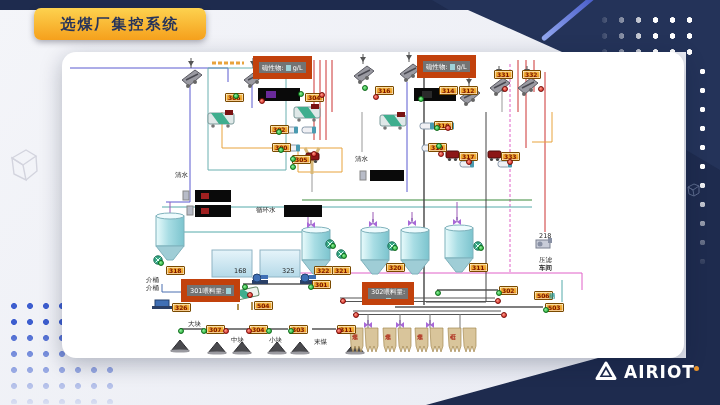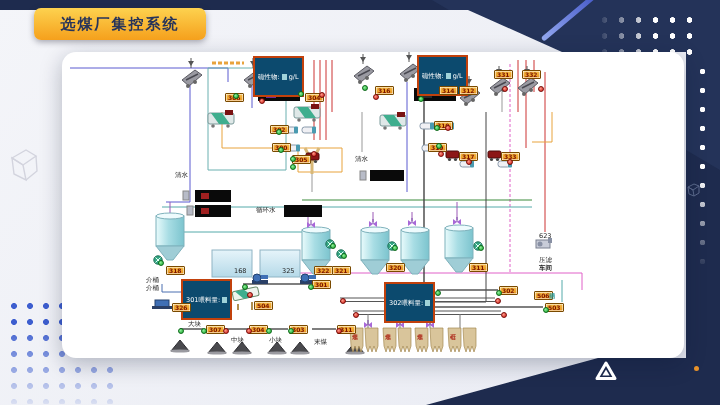--- a/index.html
+++ b/index.html
@@ -41,8 +41,8 @@
   .dtext{position:absolute;font-size:6.5px;line-height:7px;color:#222;white-space:pre;}
   .vtext{position:absolute;font-size:6px;line-height:6px;color:#b03020;writing-mode:vertical-rl;
        text-orientation:upright;letter-spacing:0;}
-  .disp{position:absolute;background:#0c4a6e;color:#fff;font-size:6.5px;line-height:8px;height:11px;
-       display:flex;align-items:center;gap:2px;padding:13px 3px;border:2px solid #c2410c;}
+  .disp{position:absolute;background:#737373;color:#fff;font-size:6.5px;line-height:8px;height:11px;
+       display:flex;align-items:center;gap:2px;padding:0 3px;border:6px solid #c2410c;}
   .disp .valbox{width:5px;height:6px;background:#9fd2d8;display:inline-block;}
   .dot{position:absolute;width:6px;height:6px;border-radius:50%;box-sizing:border-box;}
   .dot.g{background:radial-gradient(circle at 35% 35%,#8ff09a,#17a42a);border:1px solid #0a6a18;}

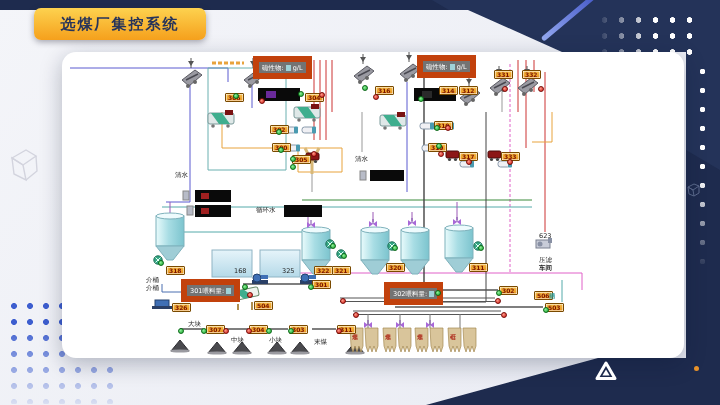--- a/index.html
+++ b/index.html
@@ -339,7 +339,7 @@
       <div class="dtext" style="left: 84px; top: 233px;">介桶</div>
       <div class="dtext" style="left: 172px; top: 216px;">168</div>
       <div class="dtext" style="left: 220px; top: 216px;">325</div>
-      <div class="dtext" style="left: 477px; top: 181px;">623</div>
+      <div class="dtext" style="left: 477px; top: 181px;">218</div>
       <div class="dtext" style="left: 477px; top: 205px;">压滤</div>
       <div class="dtext" style="left: 477px; top: 213px; font-weight: bold;">车间</div>
       <div class="dtext" style="left: 126px; top: 269px;">大块</div>

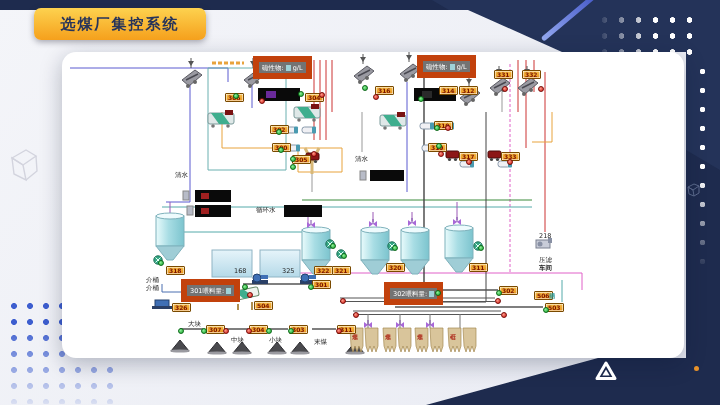--- a/index.html
+++ b/index.html
@@ -299,7 +299,7 @@
         <span>301喂料量:</span>
         <span class="valbox"></span>
       </div>
-      <div class="disp" style="left: 322px; top: 230px;">
+      <div class="disp" style="left: 300px; top: 230px; flex-direction: column;">
         <span>302喂料量:</span>
         <span class="valbox"></span>
       </div>

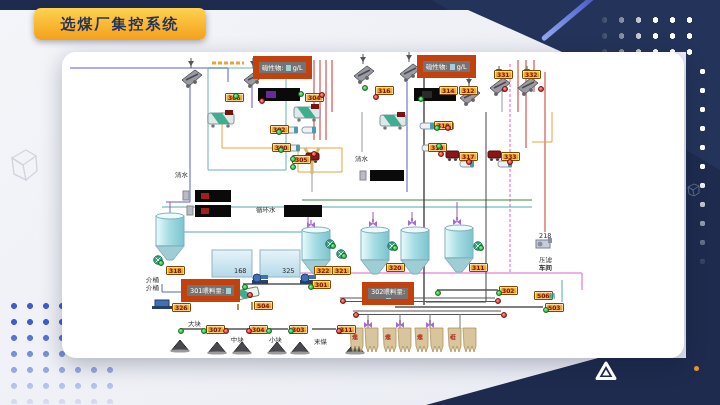--- a/index.html
+++ b/index.html
@@ -401,6 +401,7 @@
     <path d="M12 3 L21 18.5 L3 18.5 Z" fill="none" stroke="#fff" stroke-width="3" stroke-linejoin="round"></path>
     <path d="M12 9.5 L15.6 15.5 H8.4 Z" fill="#fff"></path>
   </svg>
+  <span class="txt">AIRIOT</span>
 </div>
 <div class="orange-dot"></div>
 

